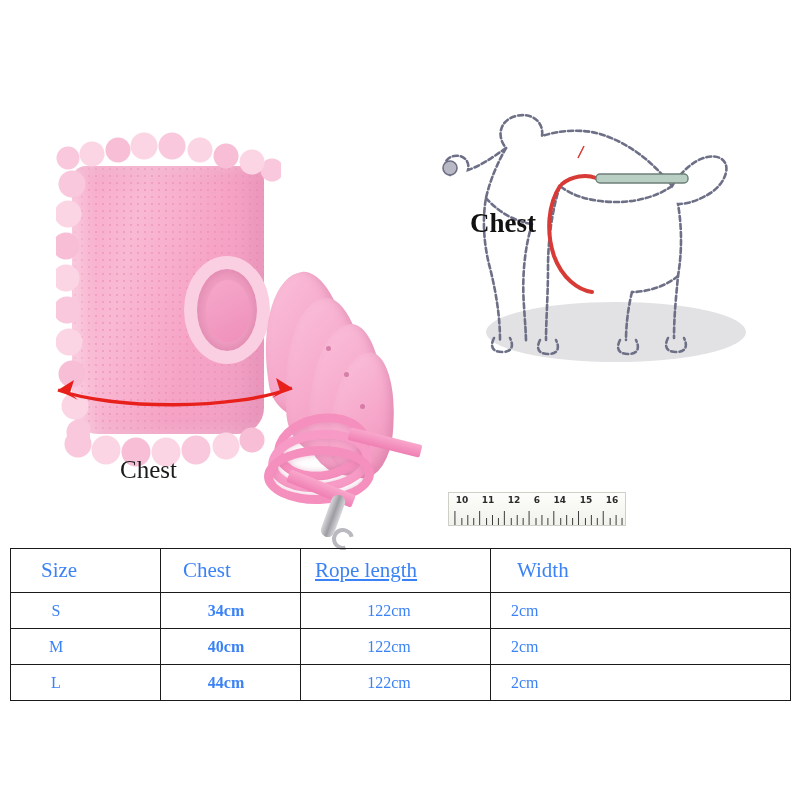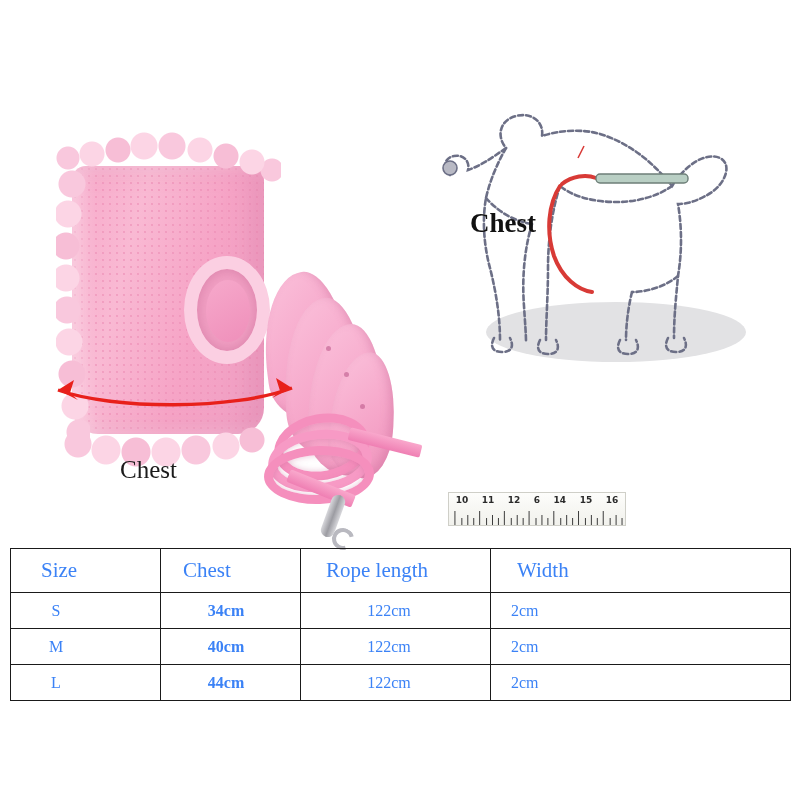--- a/index.html
+++ b/index.html
@@ -307,7 +307,7 @@
   .col-width  { width: 300px; }
   .th-pad-1 { padding-left: 30px; }
   .th-pad-2 { padding-left: 22px; }
-  .th-pad-3 { padding-left: 25px; }
+  .th-pad-3 { padding-left: 14px; text-decoration: underline; }
   .th-pad-4 { padding-left: 26px; }
   .td-c1 { text-align: center; padding-right: 60px; }
   .td-c2 { text-align: center; padding-right: 10px; font-weight: bold; }

